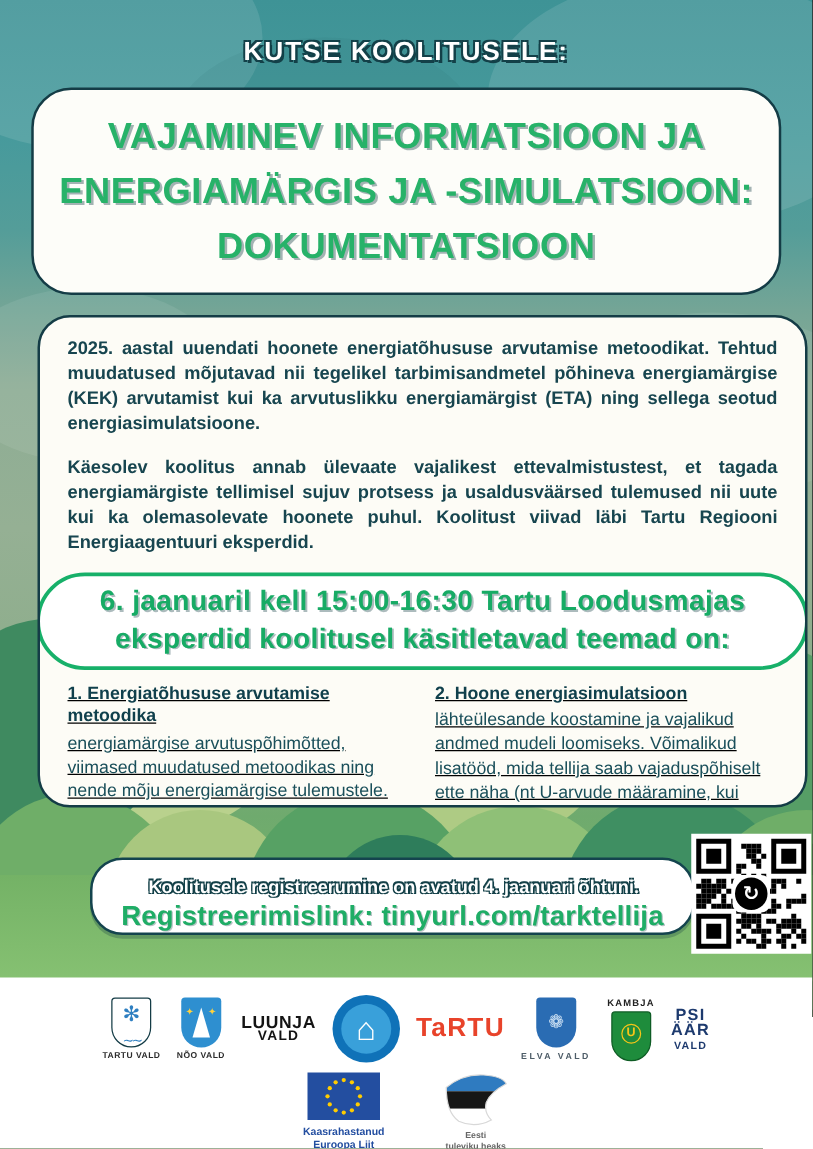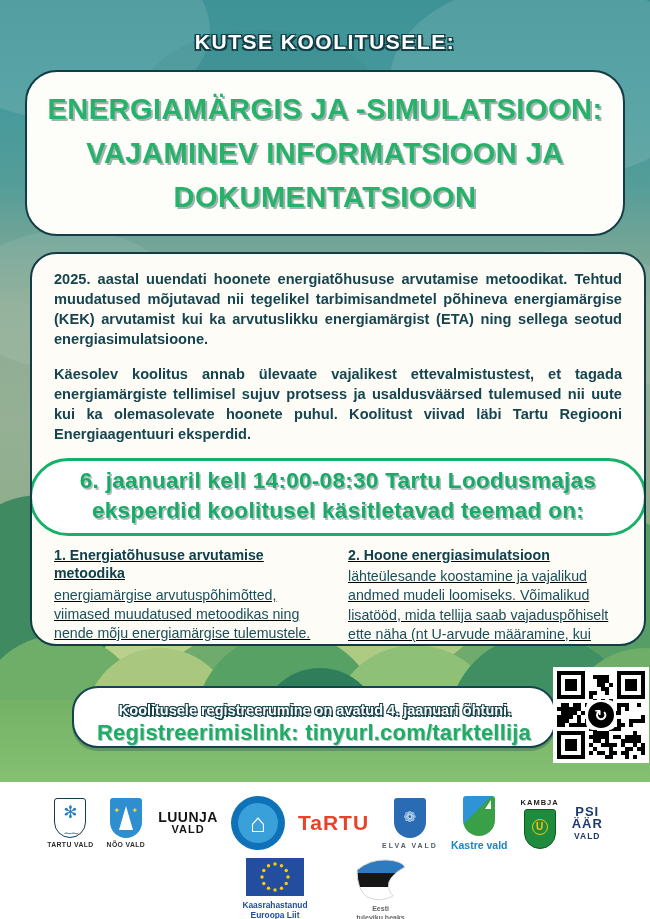--- a/index.html
+++ b/index.html
@@ -173,8 +173,8 @@
   <div class="kicker">KUTSE KOOLITUSELE:</div>
 
   <div class="title-box">
+    <span class="title-line">VAJAMINEV INFORMATSIOON JA</span>
     <span class="title-line">ENERGIAMÄRGIS JA -SIMULATSIOON:</span>
-    <span class="title-line">VAJAMINEV INFORMATSIOON JA</span>
     <span class="title-line">DOKUMENTATSIOON</span>
   </div>
 

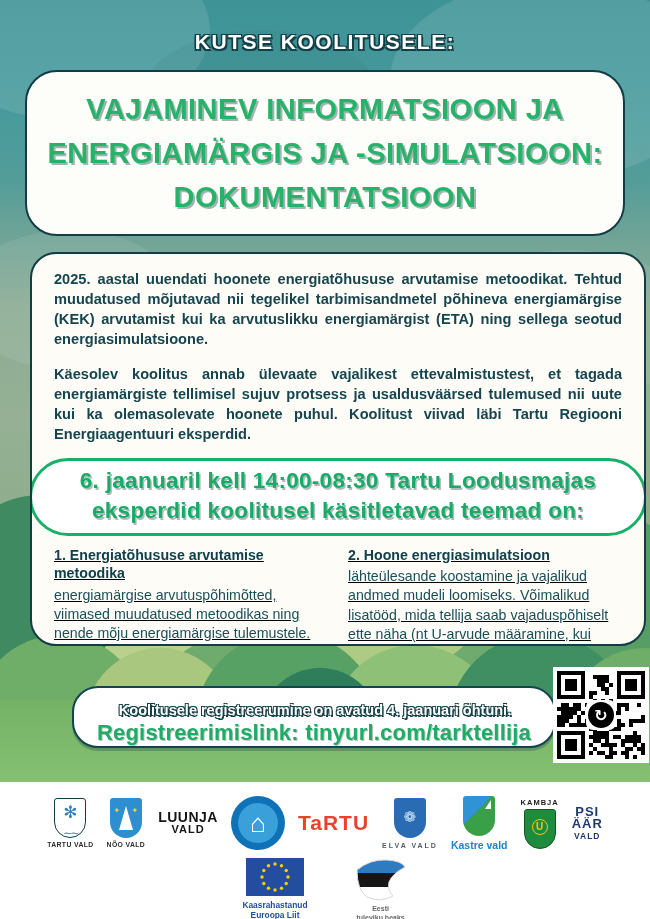--- a/index.html
+++ b/index.html
@@ -183,7 +183,7 @@
     <p class="para">Käesolev koolitus annab ülevaate vajalikest ettevalmistustest, et tagada energiamärgiste tellimisel sujuv protsess ja usaldusväärsed tulemused nii uute kui ka olemasolevate hoonete puhul. Koolitust viivad läbi Tartu Regiooni Energiaagentuuri eksperdid.</p>
 
     <div class="pill-banner">
-      <span class="pill-line">6. jaanuaril kell 14:00-08:30 Tartu Loodusmajas</span>
+      <span class="pill-line">6. jaanuaril kell 15:00-16:30 Tartu Loodusmajas</span>
       <span class="pill-line">eksperdid koolitusel käsitletavad teemad on:</span>
     </div>
 

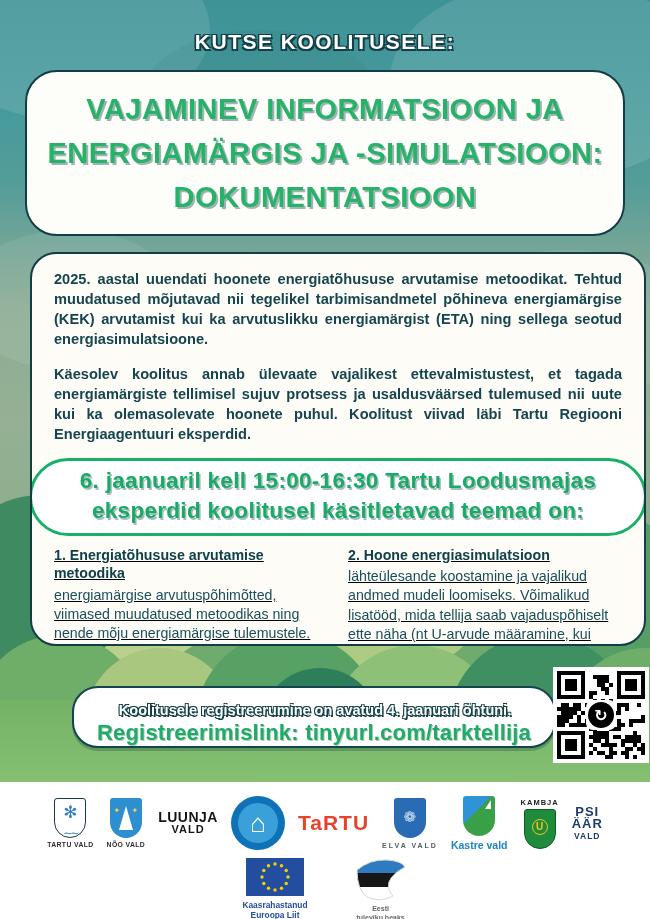--- a/index.html
+++ b/index.html
@@ -401,12 +401,6 @@
       <div class="elva-label">ELVA VALD</div>
     </div>
 
-    <div class="logo">
-      <div class="shield kastre-shield">
-        <span class="kastre-sail"></span>
-      </div>
-      <div class="kastre-label">Kastre vald</div>
-    </div>
 
     <div class="logo">
       <div class="kambja-label">KAMBJA</div>

